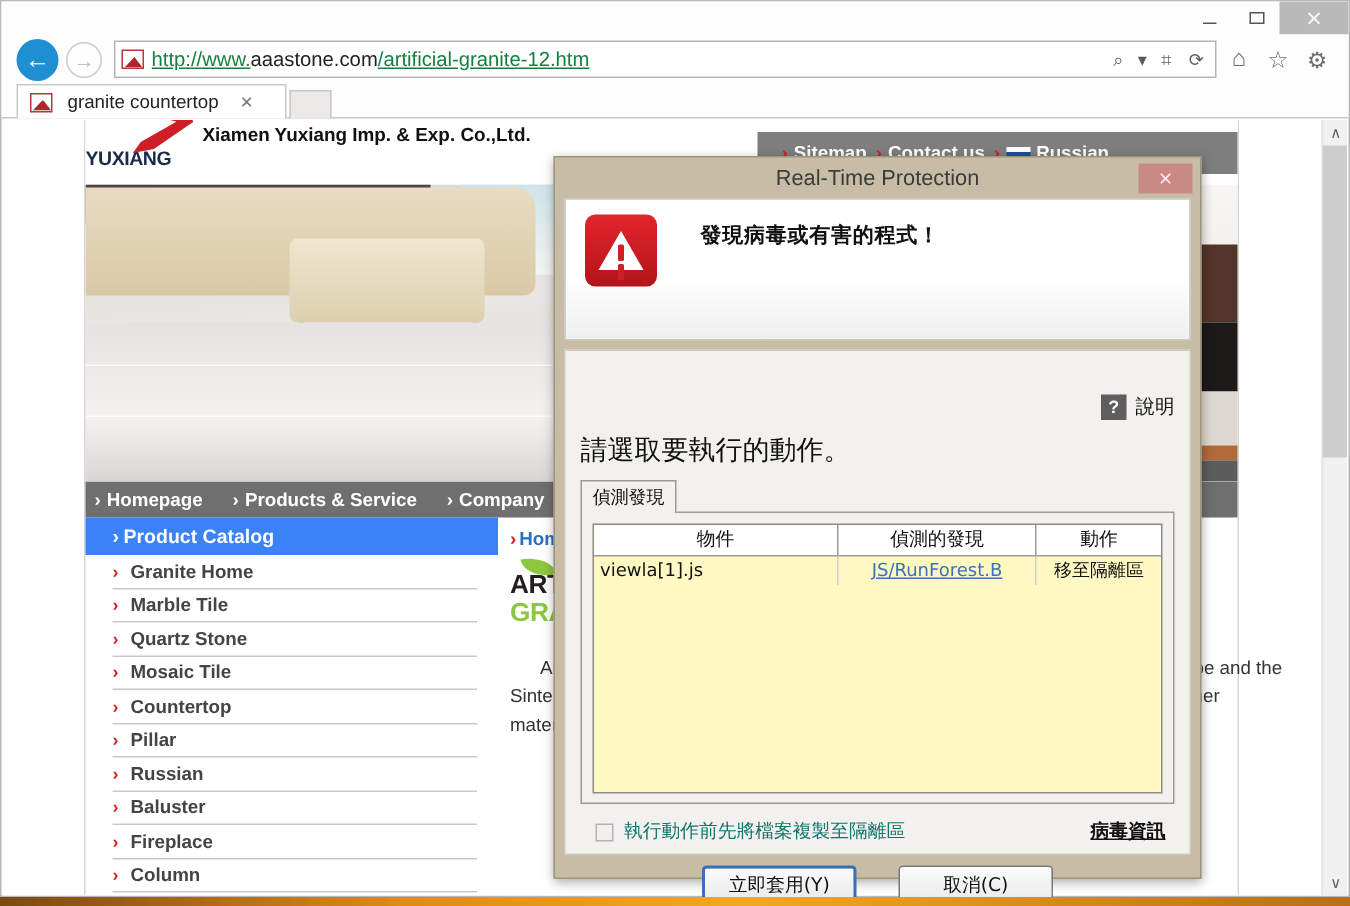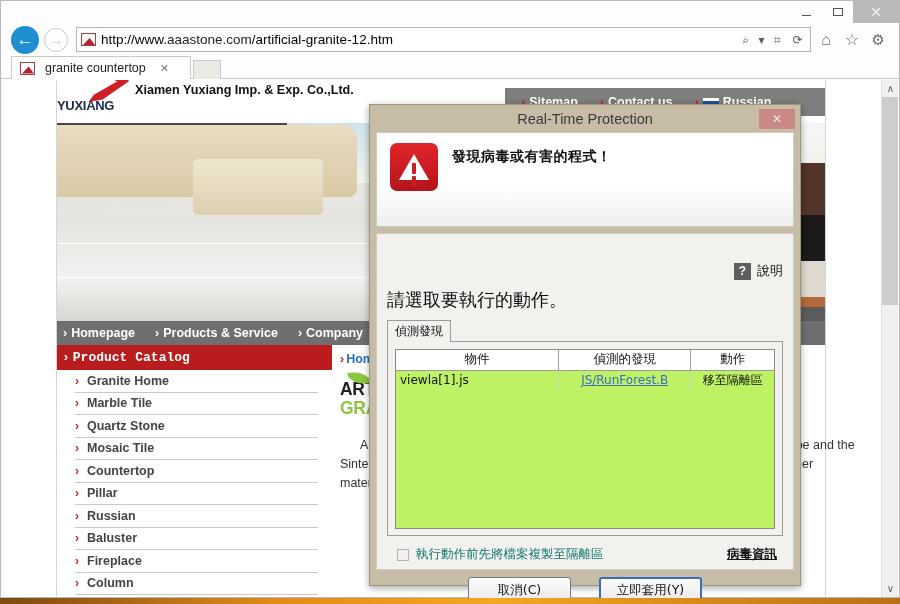--- a/index.html
+++ b/index.html
@@ -61,7 +61,7 @@
   #url-text{
     flex:1 1 auto; font-size:13.5px; color:#222; white-space:nowrap; overflow:hidden;
   }
-  #url-text .dim{ color:#000000; }
+  #url-text .dim{ color:#15803d;text-decoration:underline; }
   .addr-icons{ display:flex; align-items:center; gap:3px; padding-right:2px;}
   .addr-icon{ width:17px; height:19px; display:flex; align-items:center; justify-content:center;
     color:#5c5c5c; font-size:12px;}

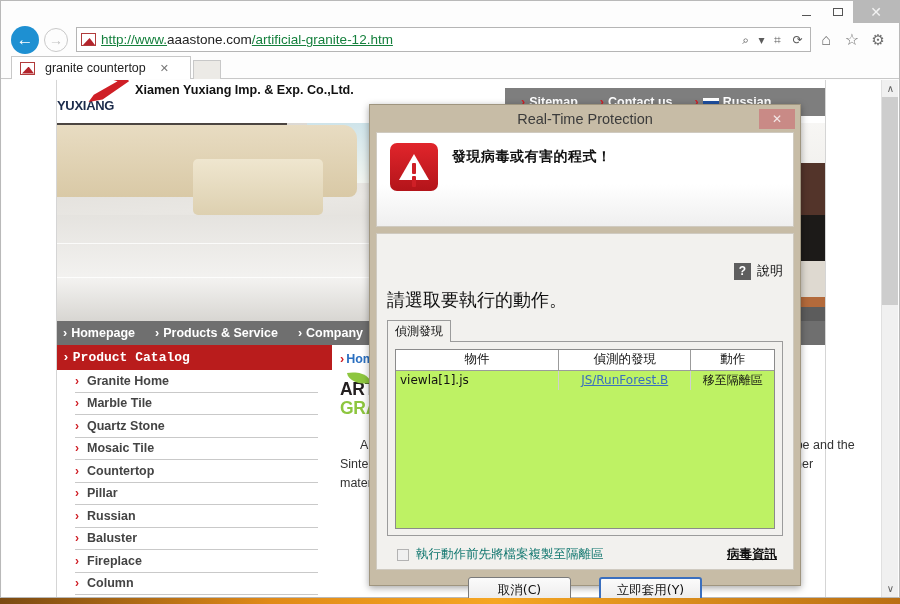--- a/index.html
+++ b/index.html
@@ -119,7 +119,7 @@
   }
   #header-links{
     position:absolute; right:0; top:8px; width:320px; height:28px; background:#7e7e7e;
-    display:flex; align-items:center; gap:22px; padding-left:16px;
+    display:flex; align-items:center; gap:6px; padding-left:16px;
   }
   #header-links .hl{ color:#fff; font-size:12.5px; font-weight:bold; white-space:nowrap;}
   #header-links .hl::before{ content:"\203A"; color:#cf1f26; margin-right:4px; font-weight:bold;}

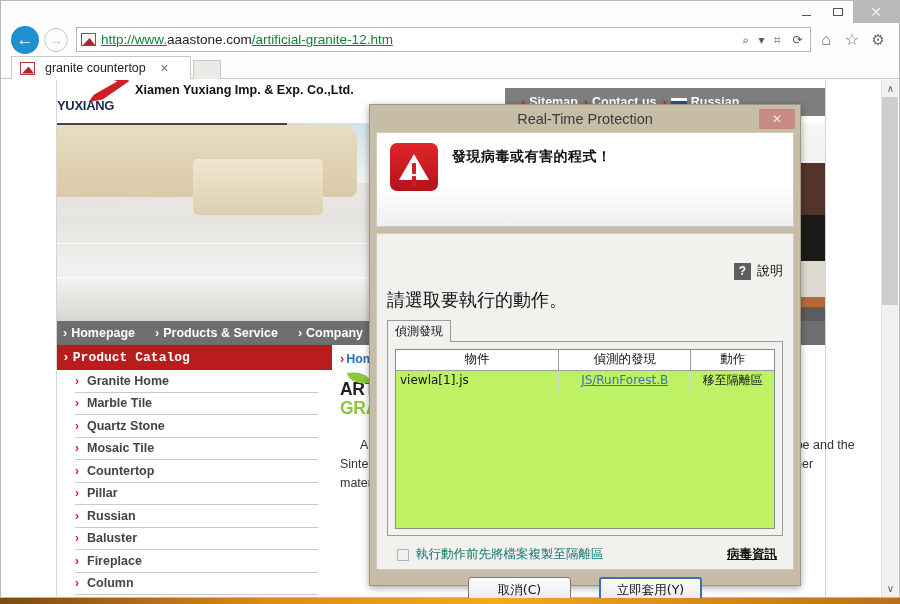--- a/index.html
+++ b/index.html
@@ -256,7 +256,7 @@
     box-shadow:0 13px 0 0 #cf1f26;
   }
   #warn-text{
-    margin-left:14px; margin-top:5px; font-size:14px; font-weight:bold; color:#111;
+    margin-left:29px; margin-top:5px; font-size:14px; font-weight:bold; color:#111;
     font-family:"DejaVu Sans", sans-serif; letter-spacing:.5px;
   }
   #av-body{

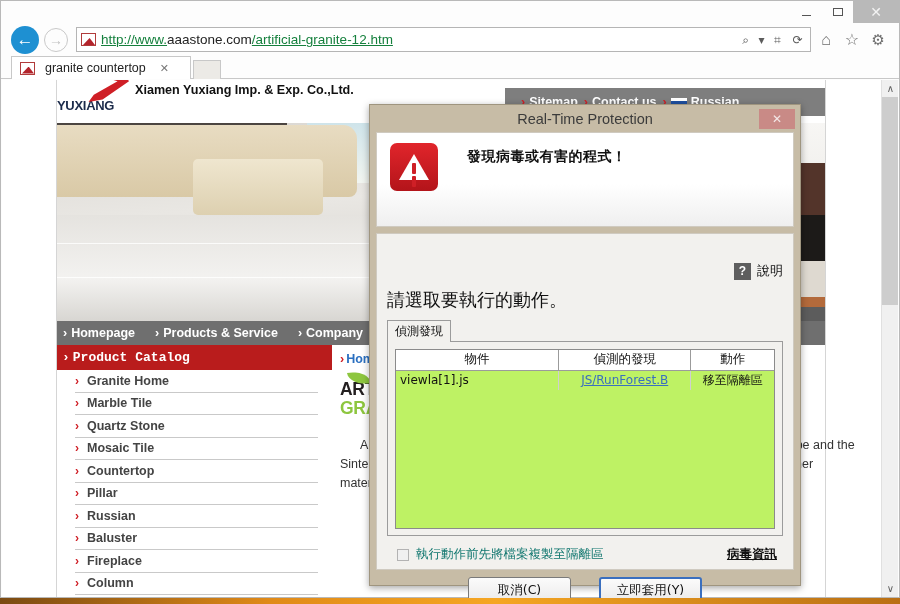--- a/index.html
+++ b/index.html
@@ -182,8 +182,8 @@
 
   
   #catalog-header{
-    height:25px; background:#b91c1c; width:275px; display:flex; align-items:center;
-    color:#fff; font-size:13px; font-weight:bold; padding-left:5px;font-family:Liberation Mono, monospace;
+    height:25px; background:#3b82f6; width:275px; display:flex; align-items:center;
+    color:#fff; font-size:13px; font-weight:bold; padding-left:18px;
   }
   #catalog-header::before{ content:"\203A"; margin-right:3px; }
 

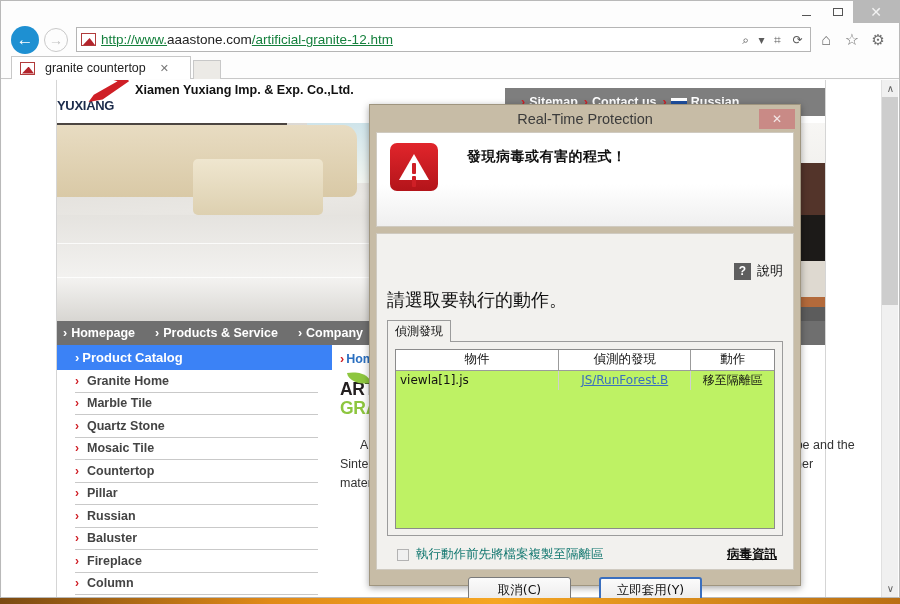--- a/index.html
+++ b/index.html
@@ -284,7 +284,7 @@
     border:1px solid #9b9b9b; background:#f2f1ee; height:195px; padding:7px;
   }
   #listbox{
-    background:#bef264; border:1px solid #8b8b8b; height:180px; overflow:hidden;
+    background:#fef9c3; border:1px solid #8b8b8b; height:180px; overflow:hidden;
   }
   table#detect-table{ border-collapse:collapse; width:100%; table-layout:fixed; }
   #detect-table th{

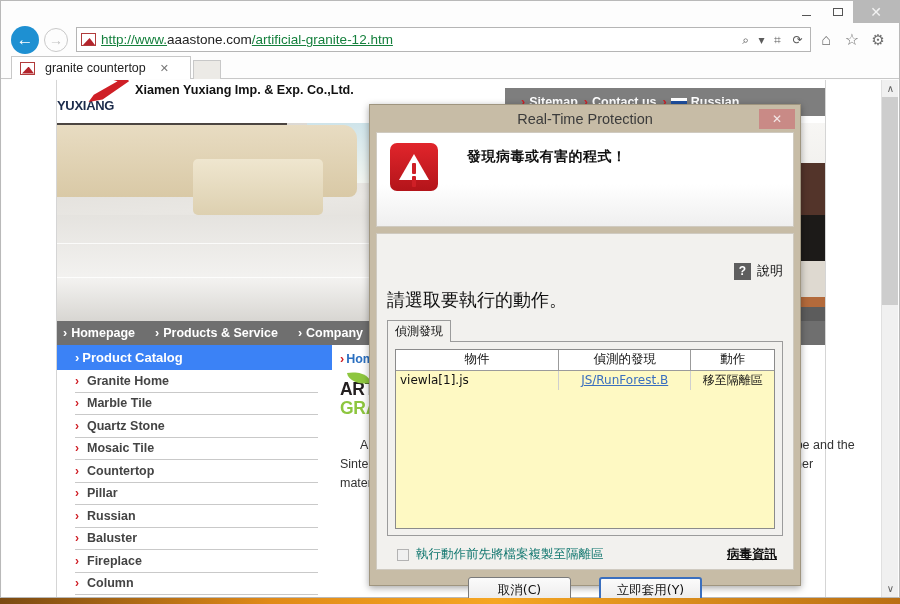--- a/index.html
+++ b/index.html
@@ -563,8 +563,8 @@
     </div>
 
     <div id="btn-row">
+      <div class="av-btn default">立即套用(Y)</div>
       <div class="av-btn">取消(C)</div>
-      <div class="av-btn default">立即套用(Y)</div>
     </div>
   </div>
 </div>

